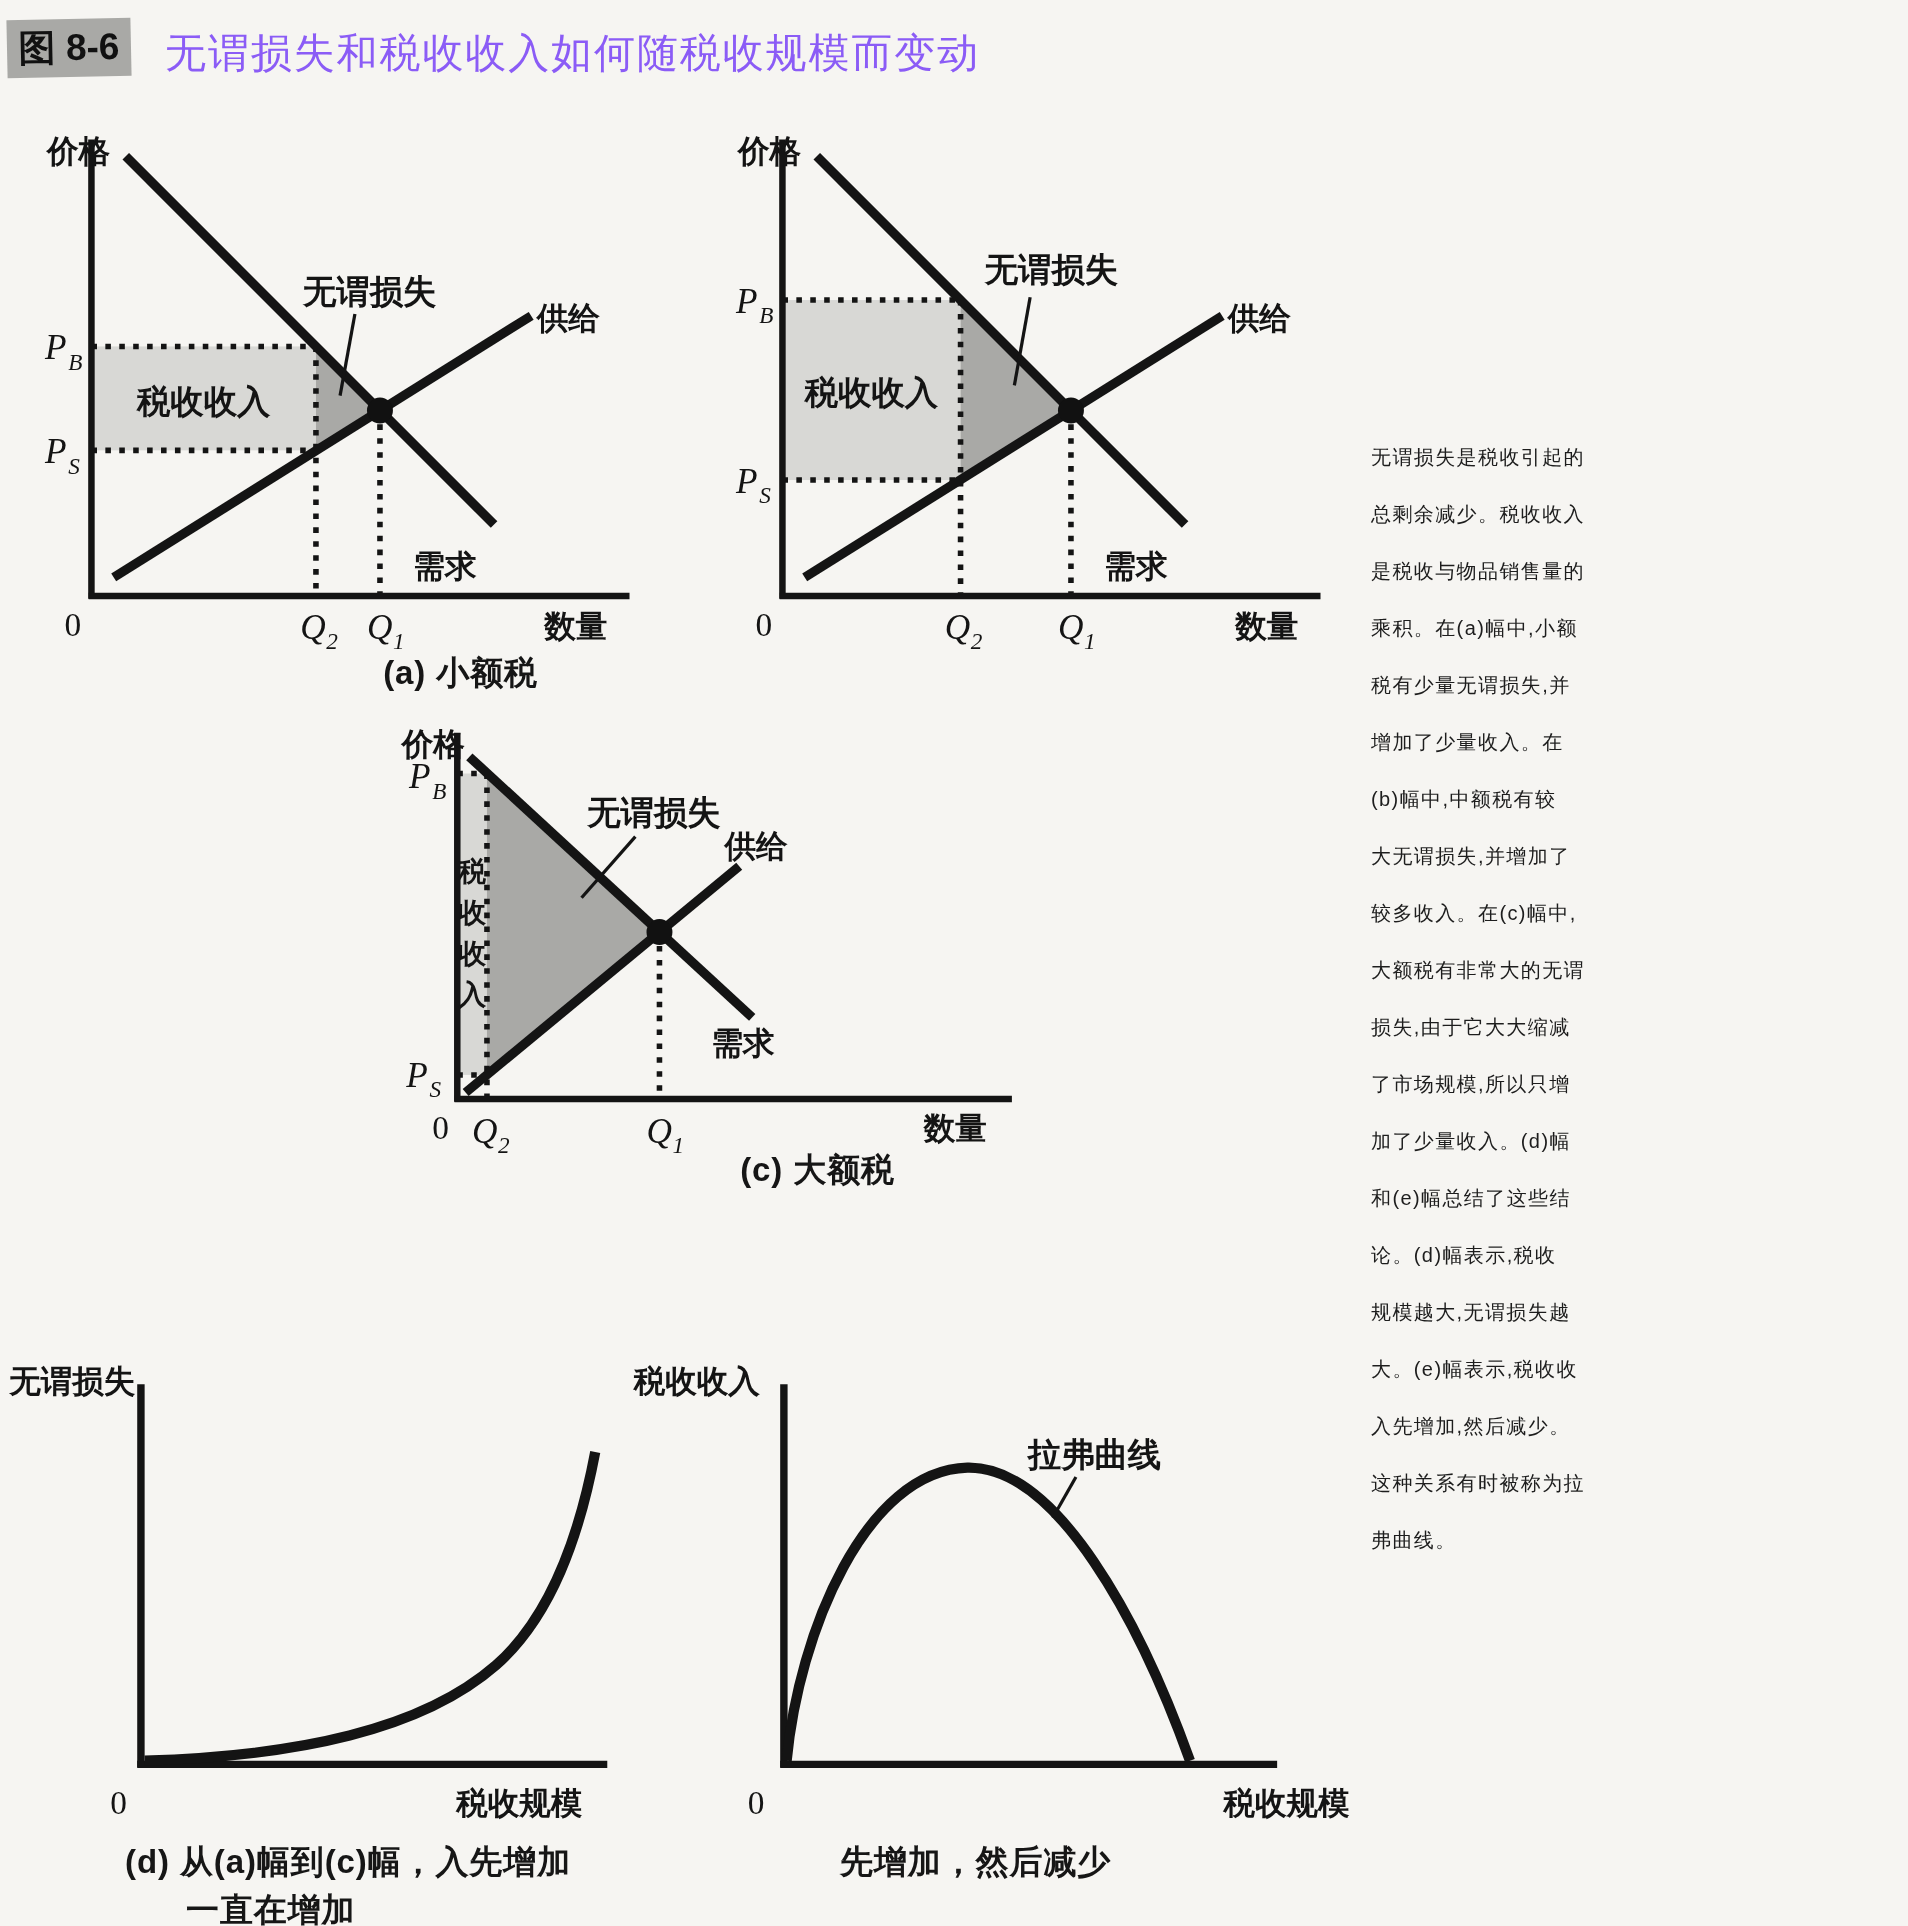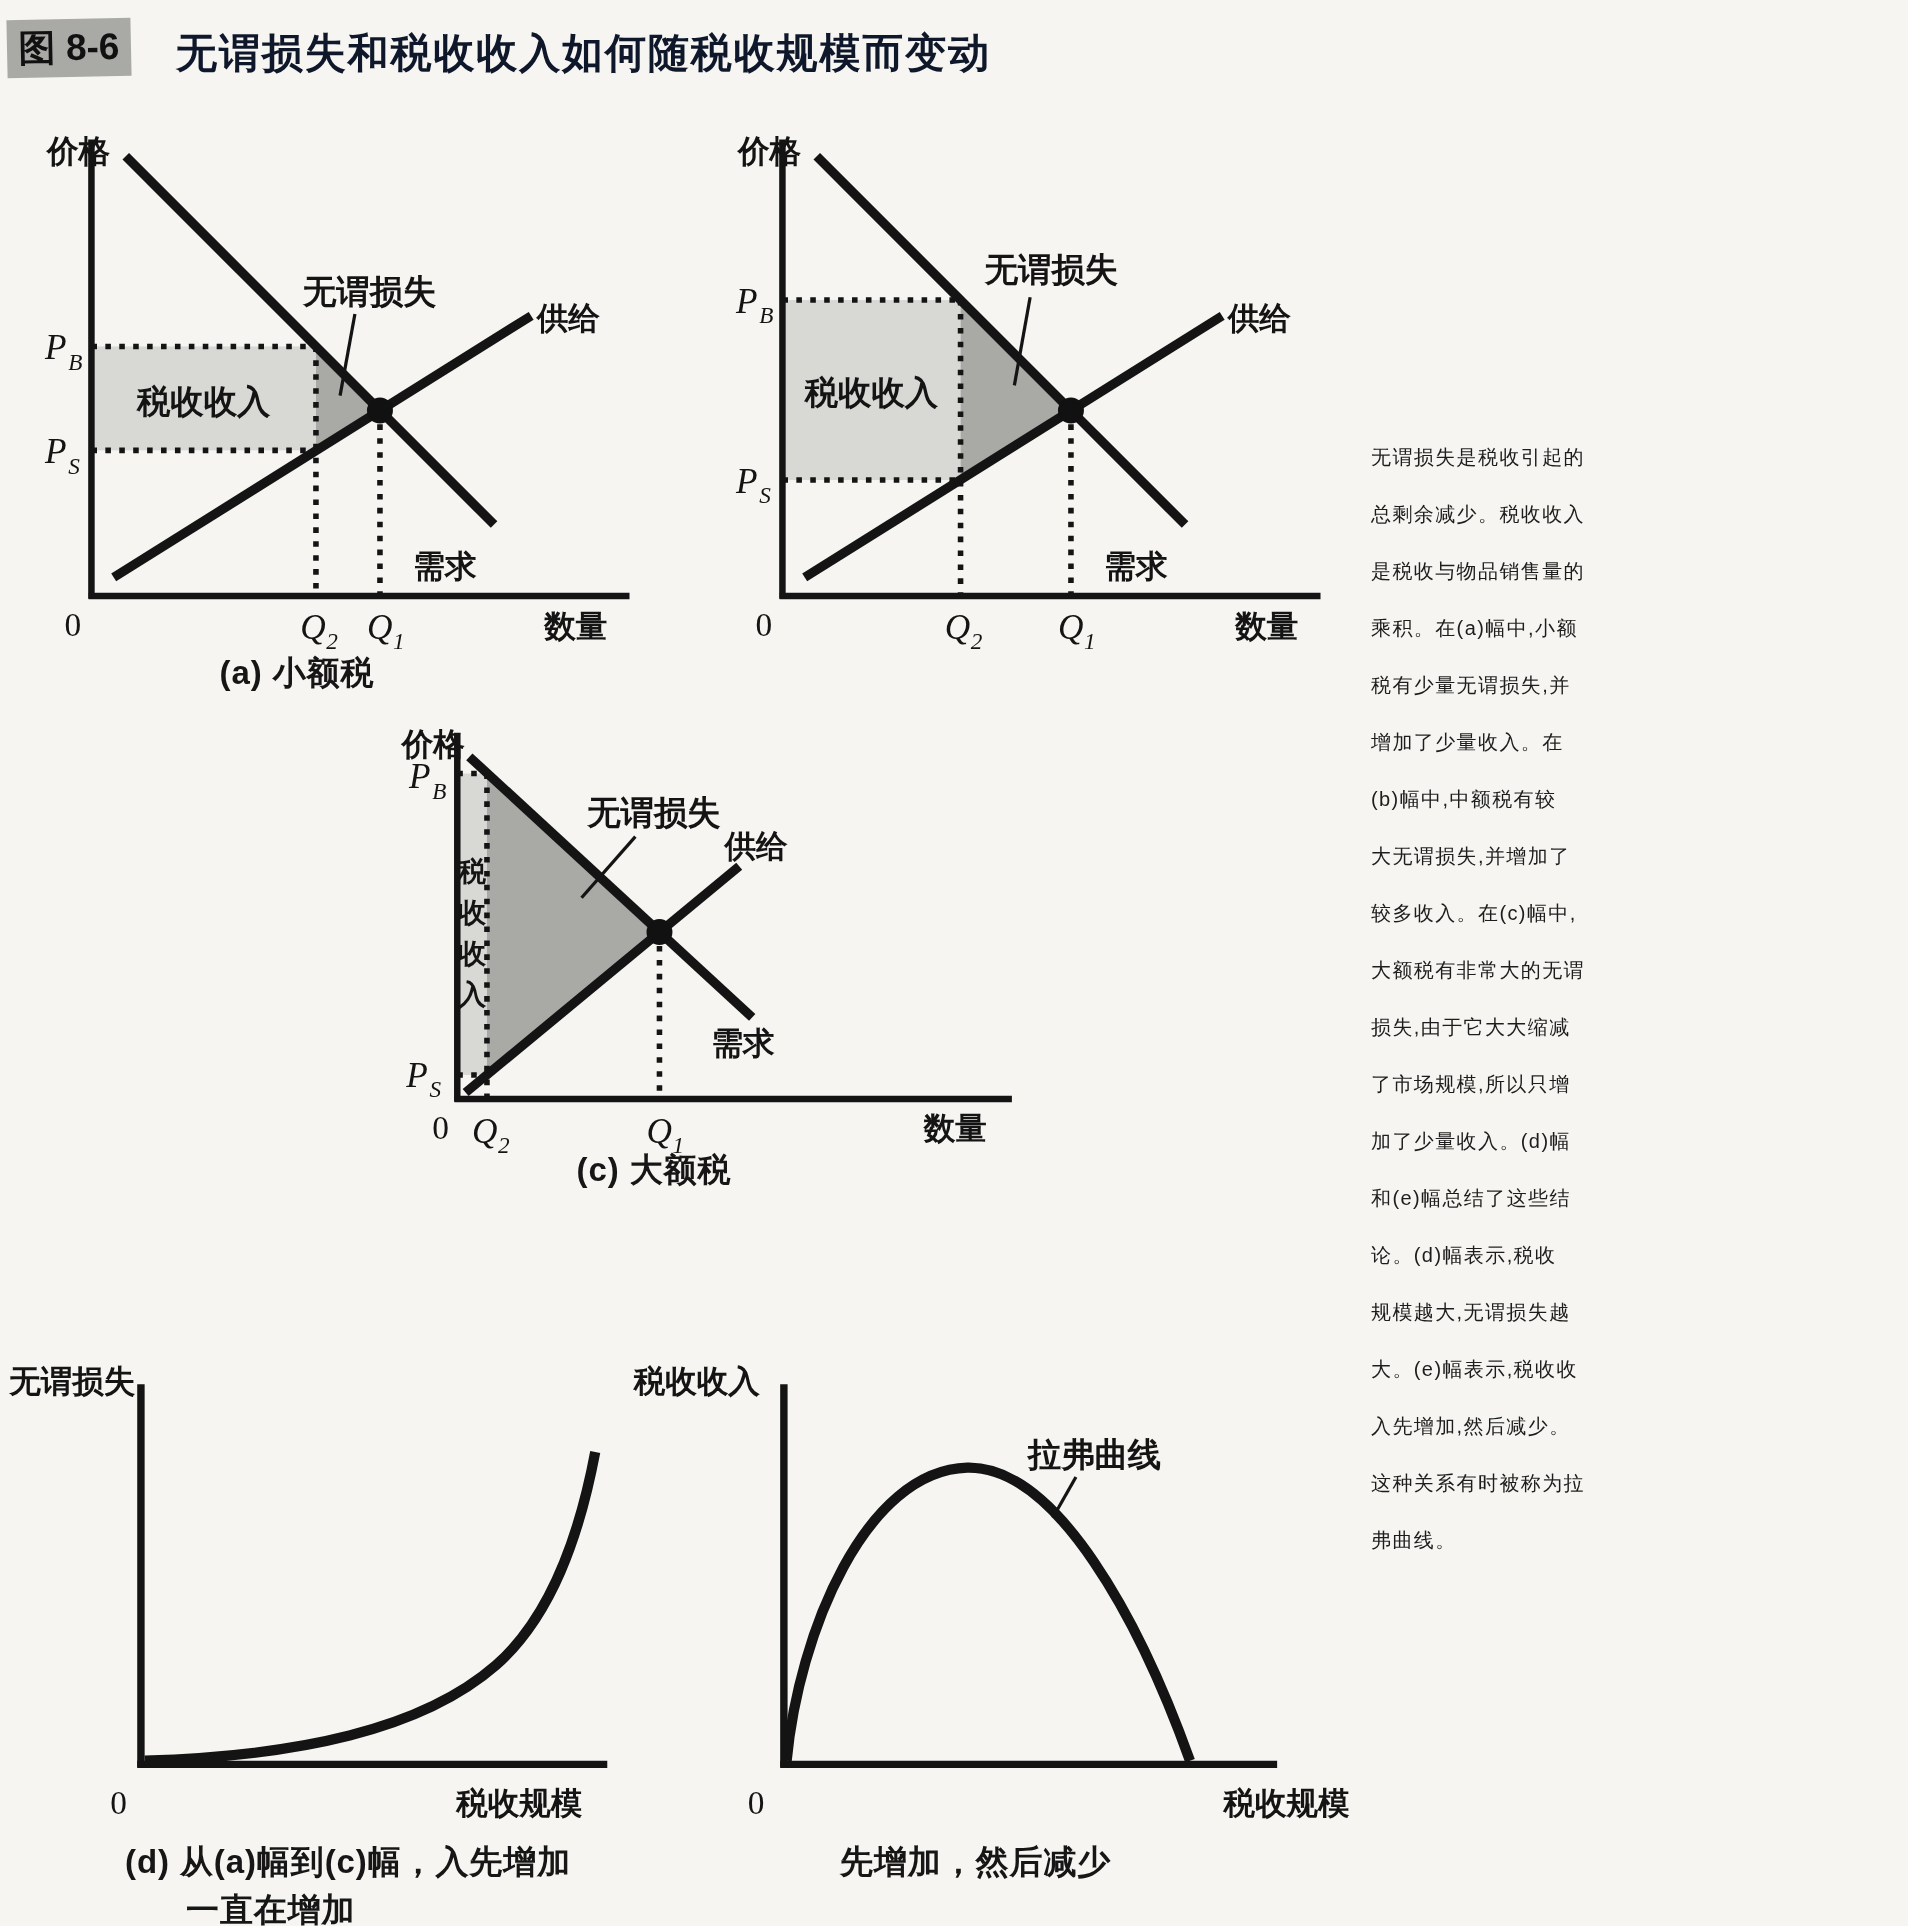--- a/index.html
+++ b/index.html
@@ -15,8 +15,8 @@
     transform:rotate(-1.2deg);
   }
   .fig-title {
-    position:absolute; left:176px; top:26px;
-    font-size:41px; font-weight:bold; color:#0f172a; letter-spacing:1.9px;
+    position:absolute; left:165px; top:26px;
+    font-size:41px; font-weight:normal; color:#8b5cf6; letter-spacing:1.9px;
   }
   .panel { position:absolute; }
   .cap {

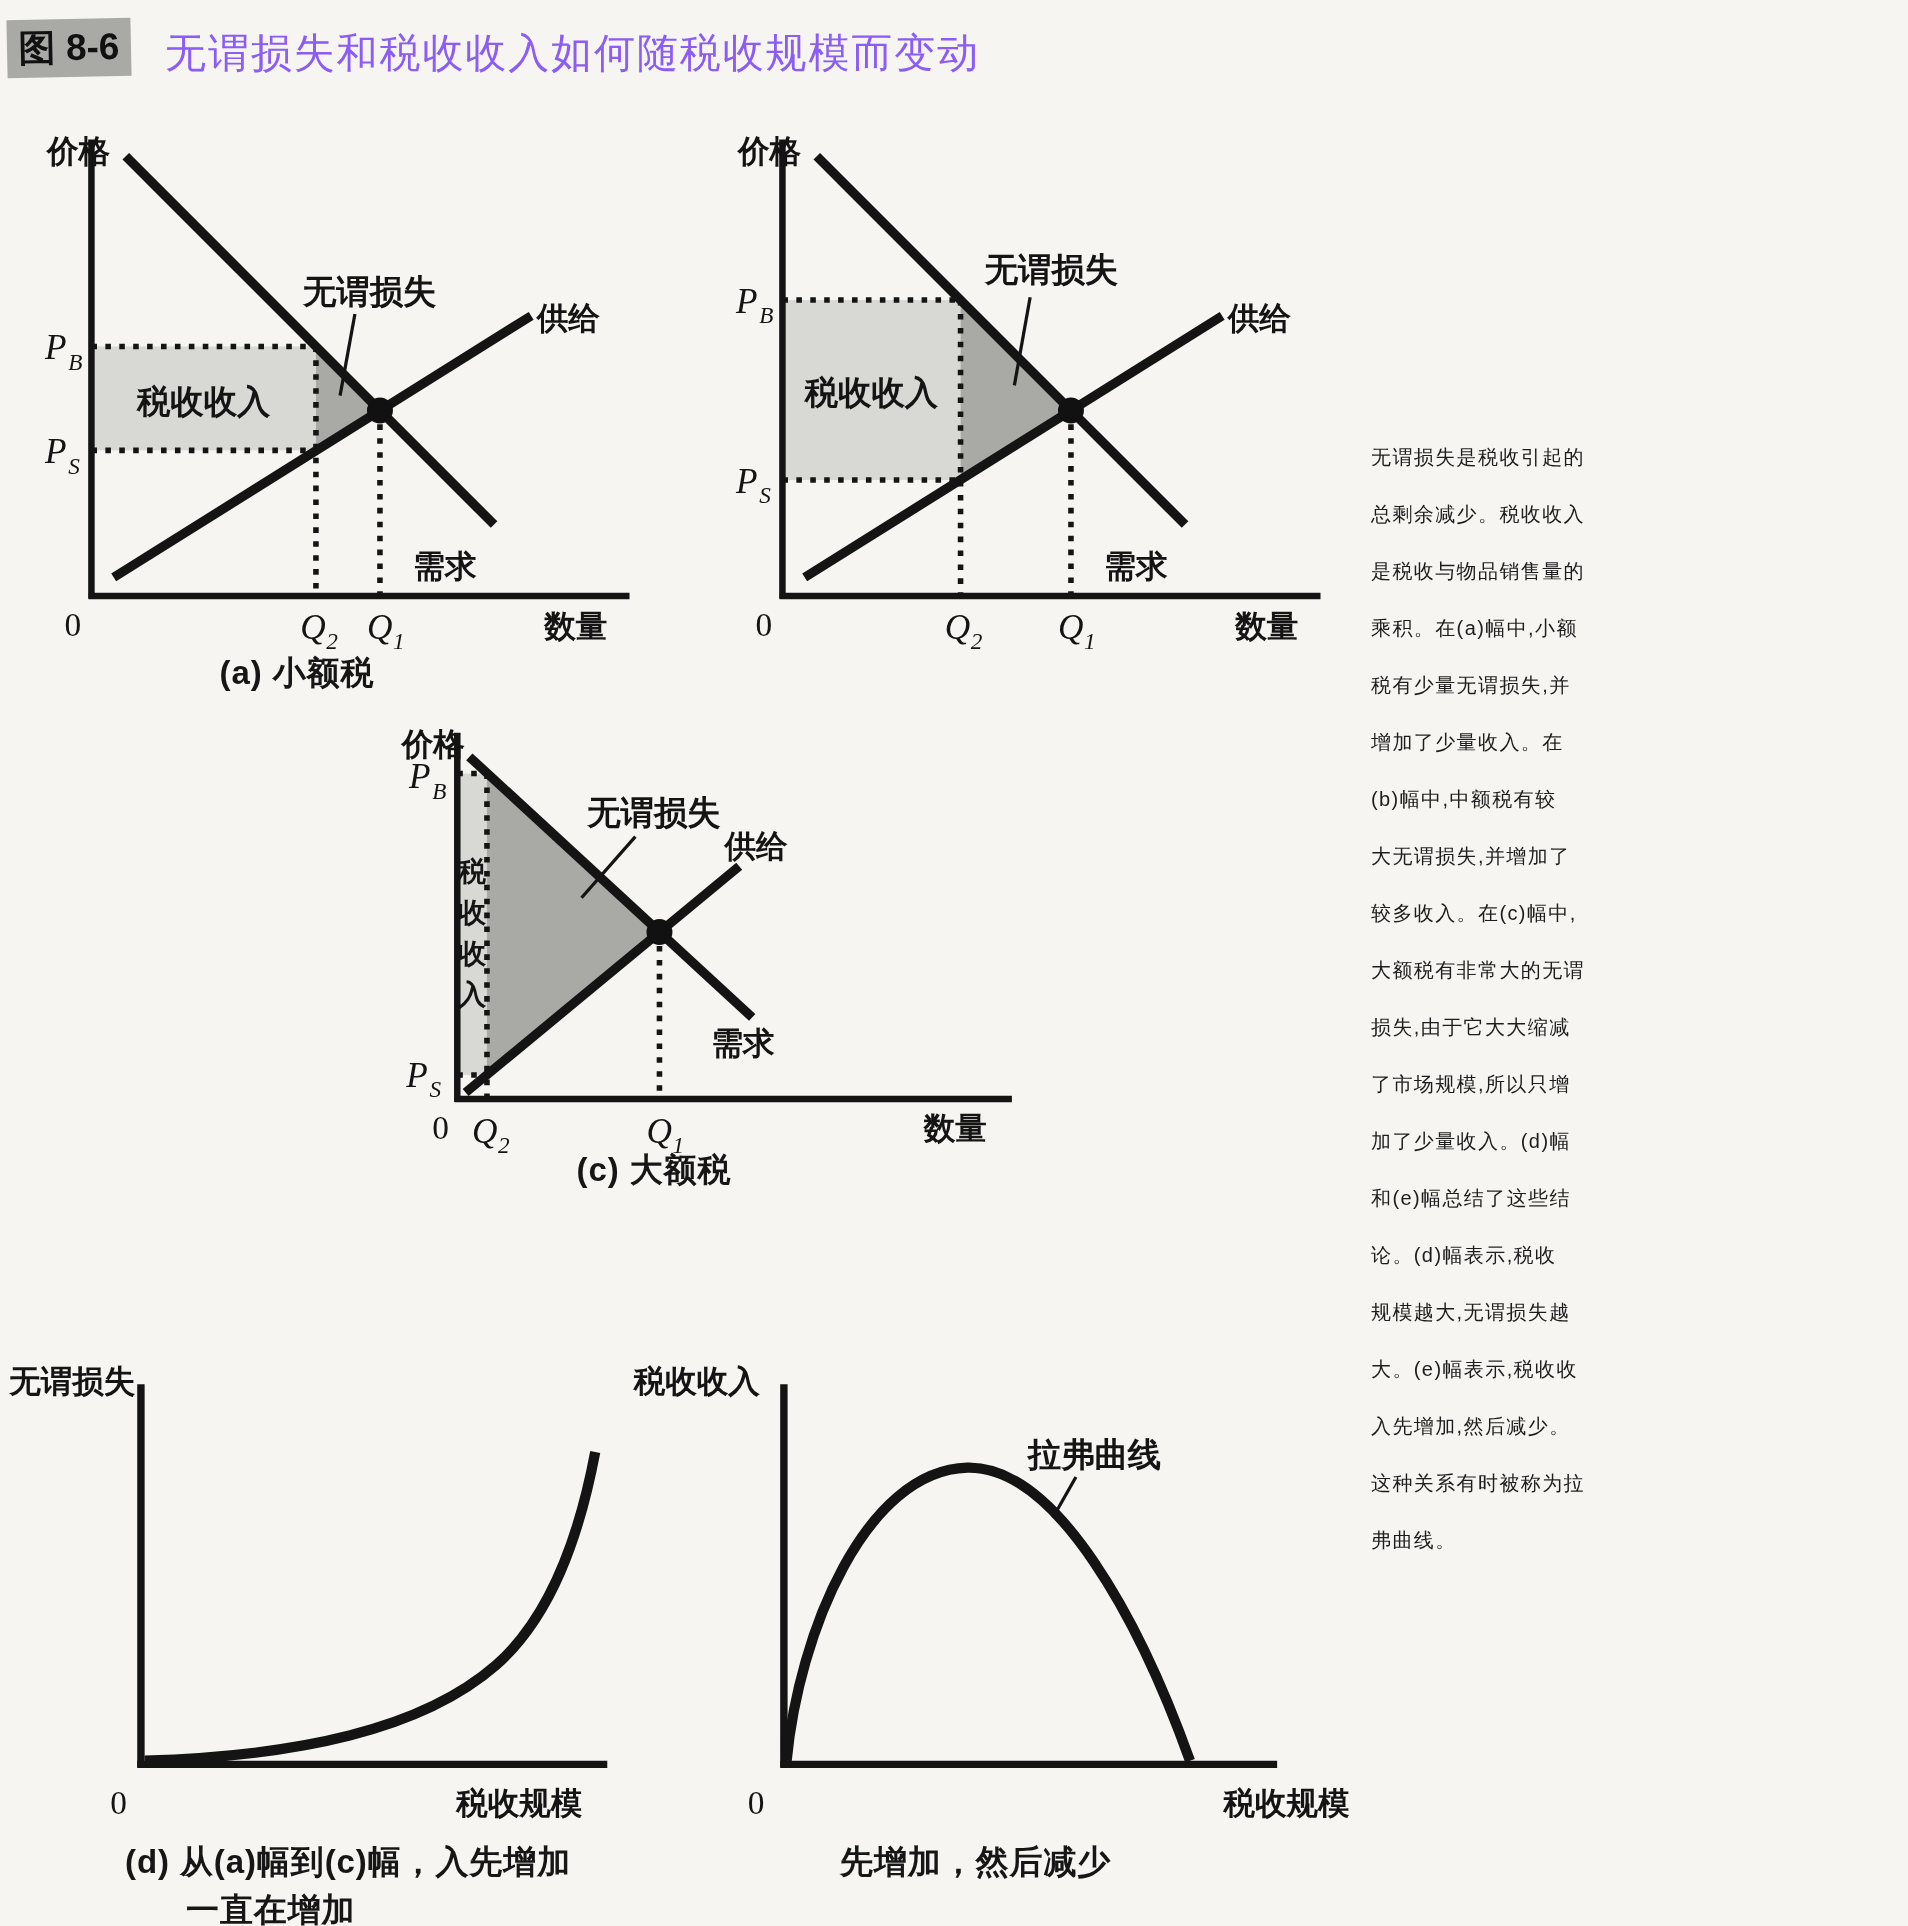--- a/index.html
+++ b/index.html
@@ -21,7 +21,7 @@
   .panel { position:absolute; }
   .cap {
     position:absolute; font-size:33px; font-weight:bold; color:#161616;
-    text-align:center; letter-spacing:0.9px;
+    text-align:right; letter-spacing:0.9px;
   }
   .cap2 { text-align:left; line-height:48px; }
   .cap2 .l2 { display:block; }

